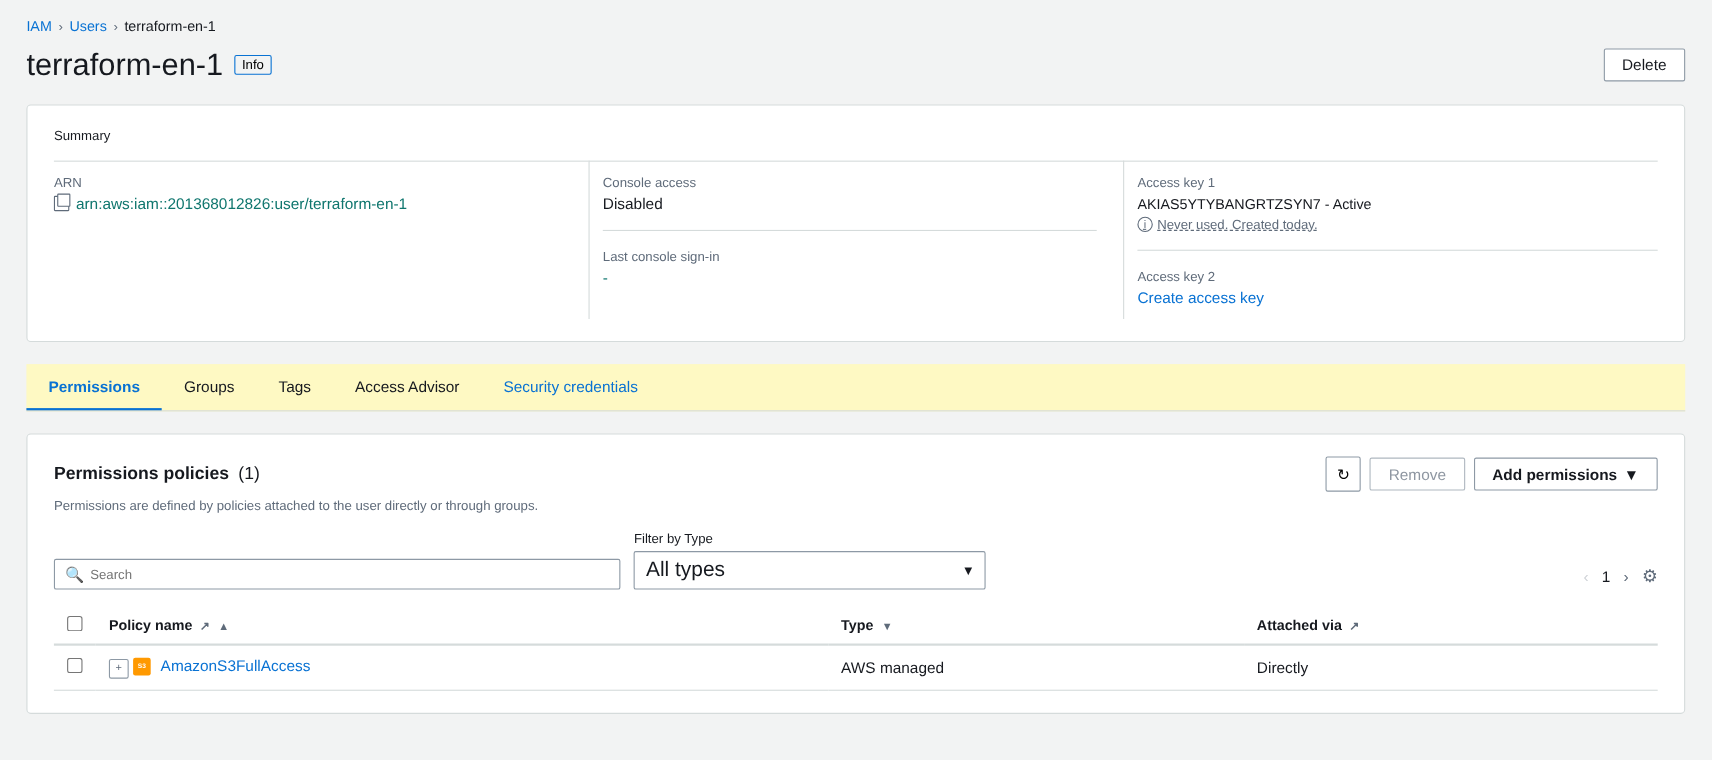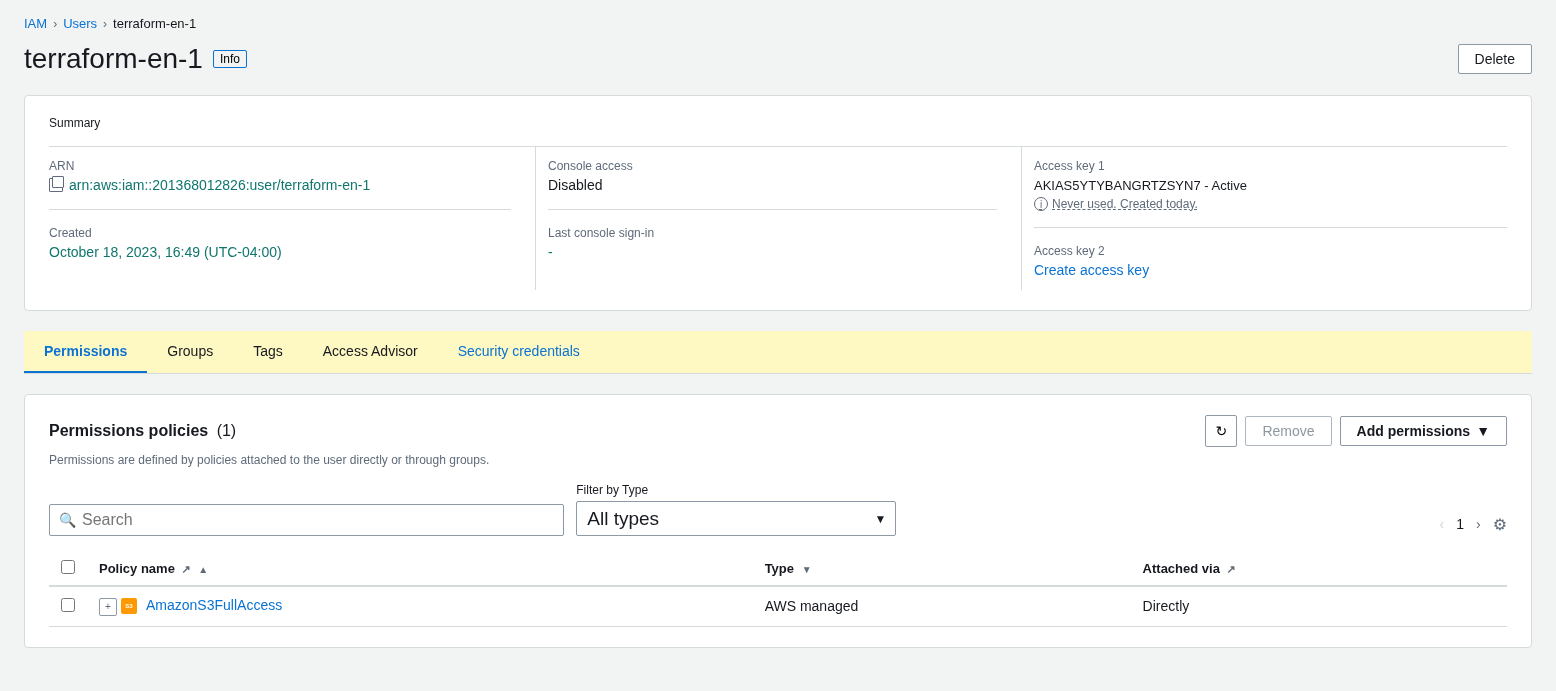--- a/index.html
+++ b/index.html
@@ -441,10 +441,6 @@
         <div class="summary-value">
           <span class="copy-icon"></span>
           <span>arn:aws:iam::201368012826:user/terraform-en-1</span>
-        </div>
-        <div class="summary-subsection">
-          <div class="summary-label">Created</div>
-          <div class="summary-value">October 18, 2023, 16:49 (UTC-04:00)</div>
         </div>
       </div>
 

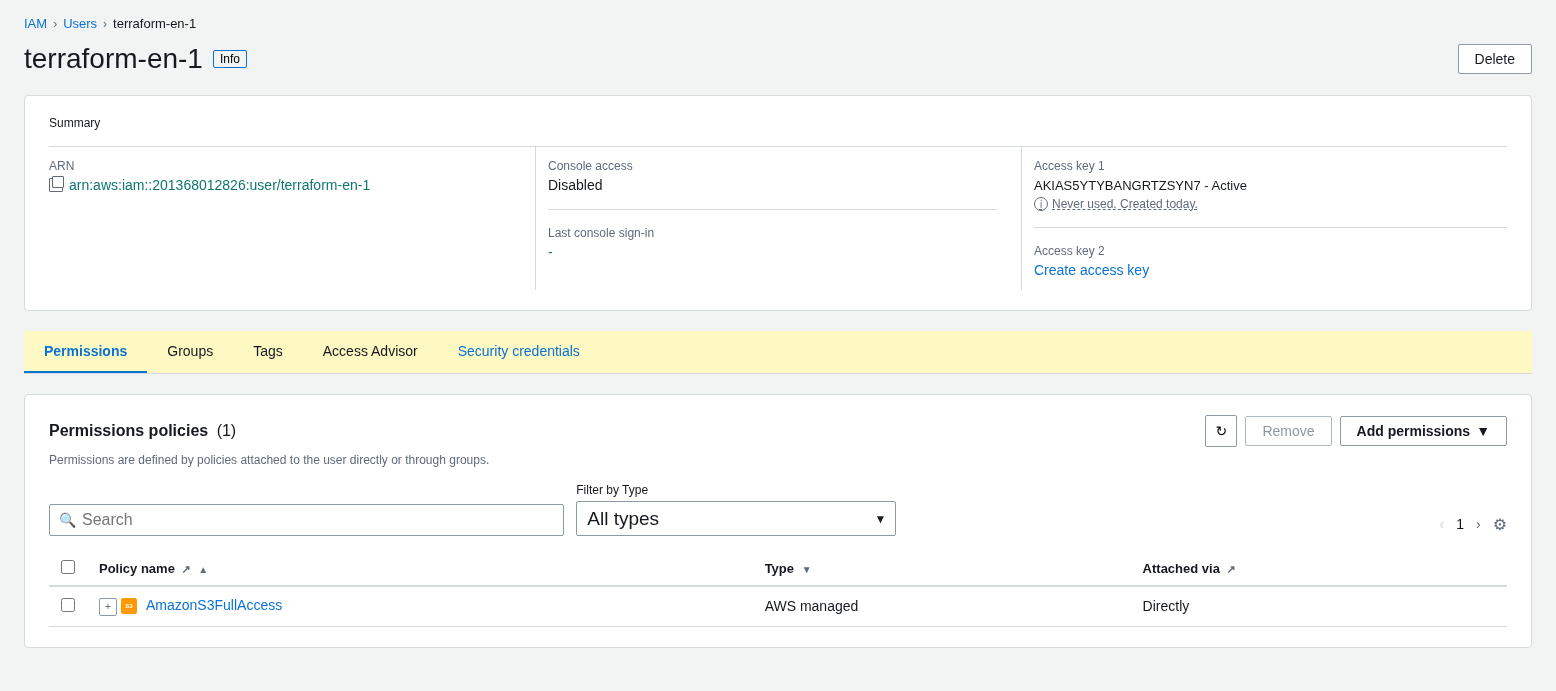--- a/index.html
+++ b/index.html
@@ -273,7 +273,7 @@
       padding: 6px 10px 6px 32px;
       border: 1px solid #8d99a5;
       border-radius: 2px;
-      font-size: 16px;
+      font-size: 12px;
       color: #5f6b7a;
       outline: none;
     }

